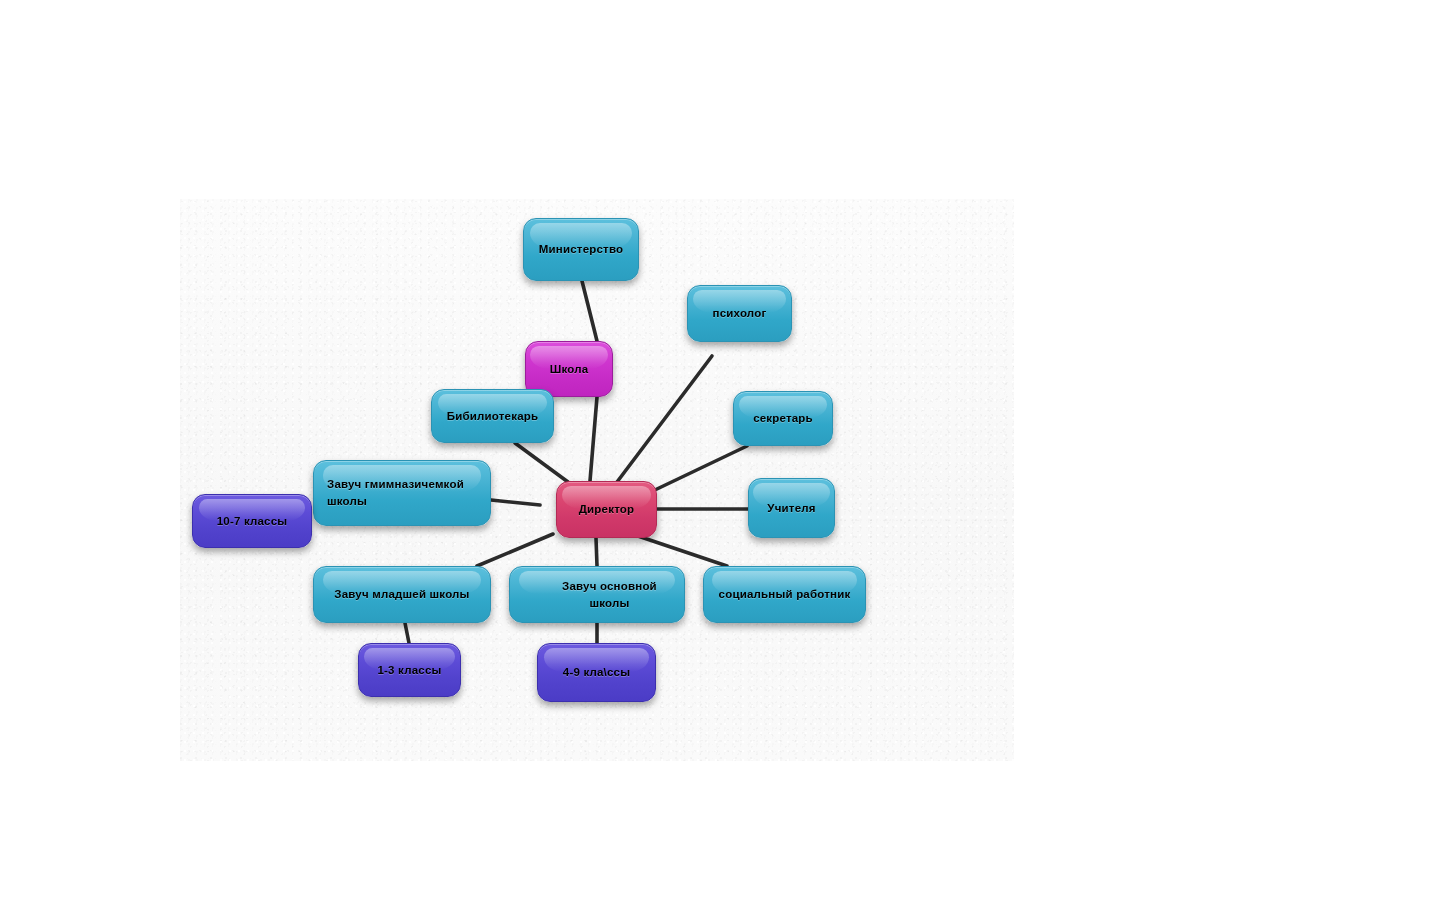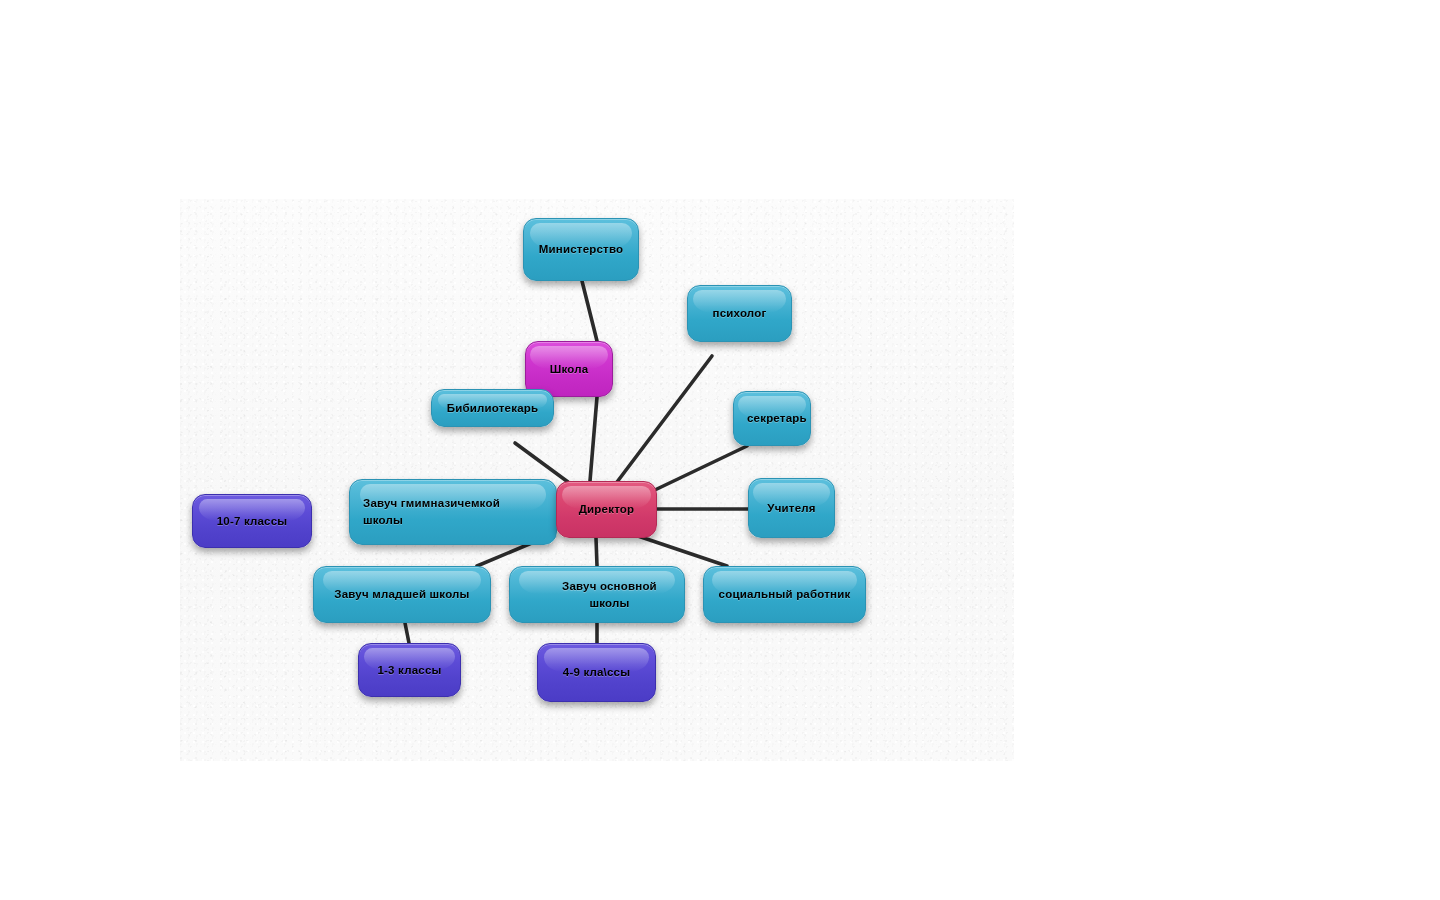--- a/index.html
+++ b/index.html
@@ -155,7 +155,7 @@
       <div class="node magenta center-text" style="left: 525px; top: 341px; width: 88px; height: 56px;">
         <span class="label">Школа</span>
       </div>
-      <div class="node teal center-text" style="left: 431px; top: 389px; width: 123px; height: 38px;">
+      <div class="node teal center-text" style="left: 431px; top: 389px; width: 123px; height: 54px;">
         <span class="label">Бибилиотекарь</span>
       </div>
       <div class="node teal center-text" style="left: 733px; top: 391px; width: 78px; height: 55px;">

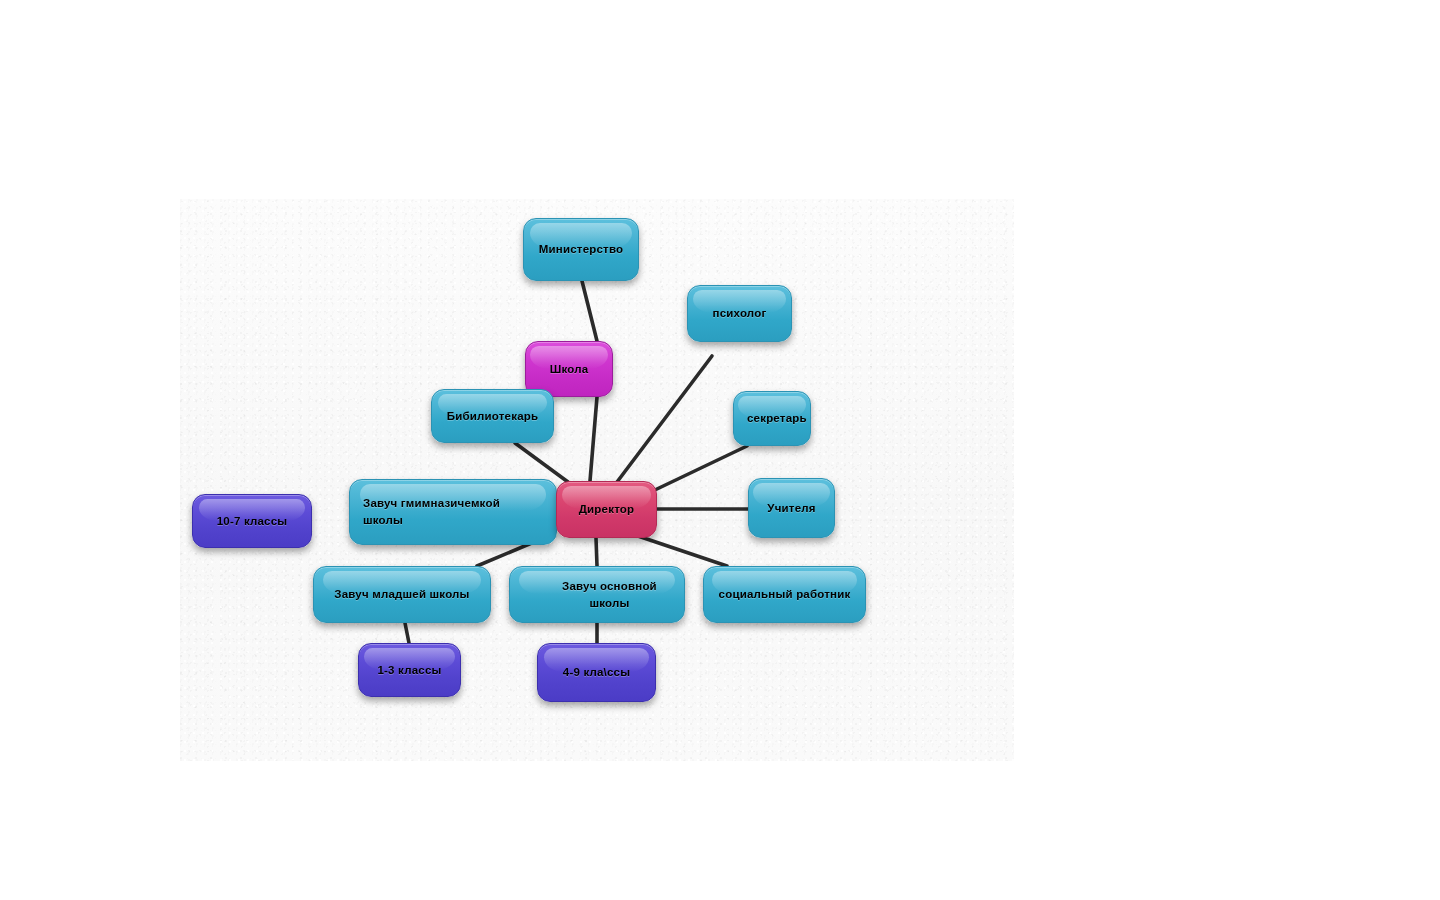--- a/index.html
+++ b/index.html
@@ -158,7 +158,7 @@
       <div class="node teal center-text" style="left: 431px; top: 389px; width: 123px; height: 54px;">
         <span class="label">Бибилиотекарь</span>
       </div>
-      <div class="node teal center-text" style="left: 733px; top: 391px; width: 78px; height: 55px;">
+      <div class="node teal center-text" style="left: 733px; top: 391px; width: 100px; height: 55px;">
         <span class="label">секретарь</span>
       </div>
       <div class="node teal left-text" style="left: 313px; top: 479px; width: 208px; height: 66px; margin-left: 36px;">

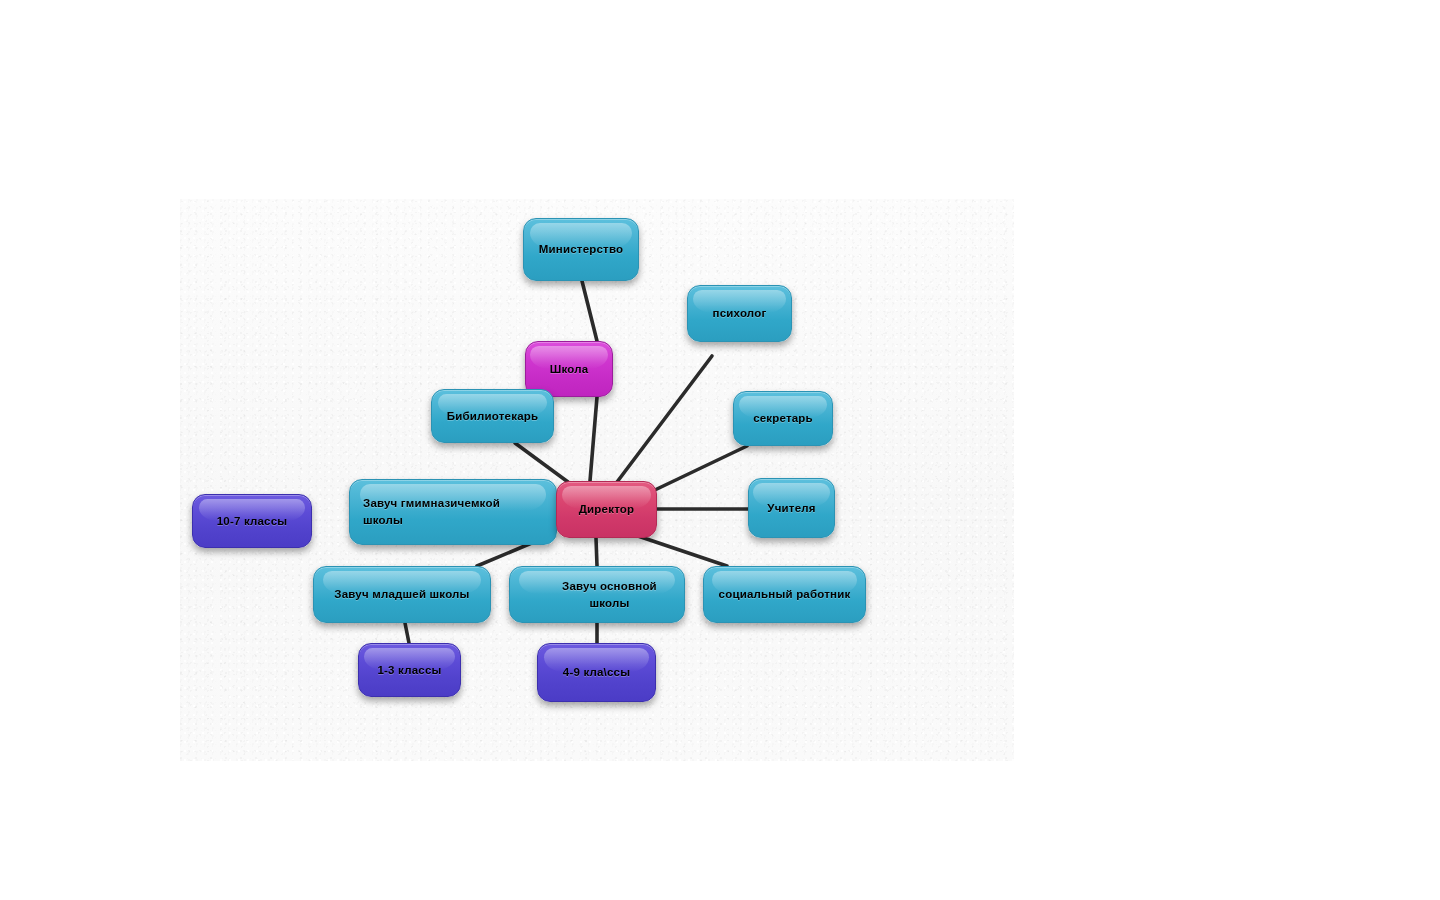--- a/index.html
+++ b/index.html
@@ -161,7 +161,7 @@
       <div class="node teal center-text" style="left: 733px; top: 391px; width: 100px; height: 55px;">
         <span class="label">секретарь</span>
       </div>
-      <div class="node teal left-text" style="left: 313px; top: 479px; width: 208px; height: 66px; margin-left: 36px;">
+      <div class="node teal left-text" style="left: 313px; top: 460px; width: 178px; height: 66px;">
         <span class="label">Завуч гмимназичемкой школы</span>
       </div>
       <div class="node purple center-text" style="left: 192px; top: 494px; width: 120px; height: 54px;">

